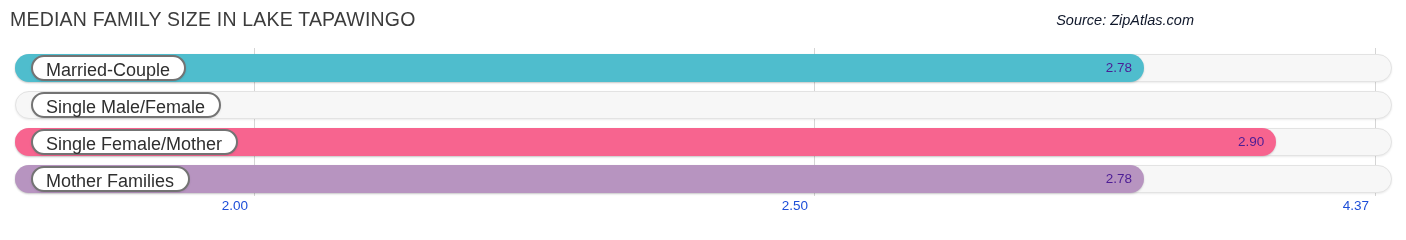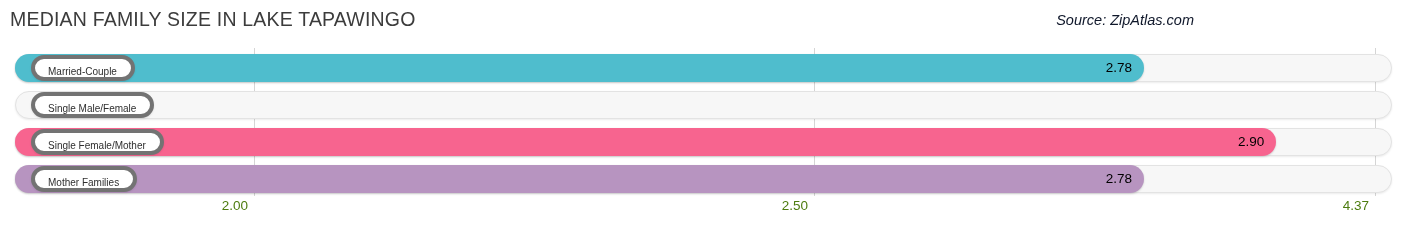--- a/index.html
+++ b/index.html
@@ -121,9 +121,9 @@
     line-height: 26px;
     padding: 0 14px 0 13px;
     background: #ffffff;
-    border: 4px solid #737373;
+    border: 2px solid #737373;
     border-radius: 13px;
-    font-size: 10px;
+    font-size: 18px;
     color: #2f2f2f;
     white-space: nowrap;
     box-sizing: border-box;

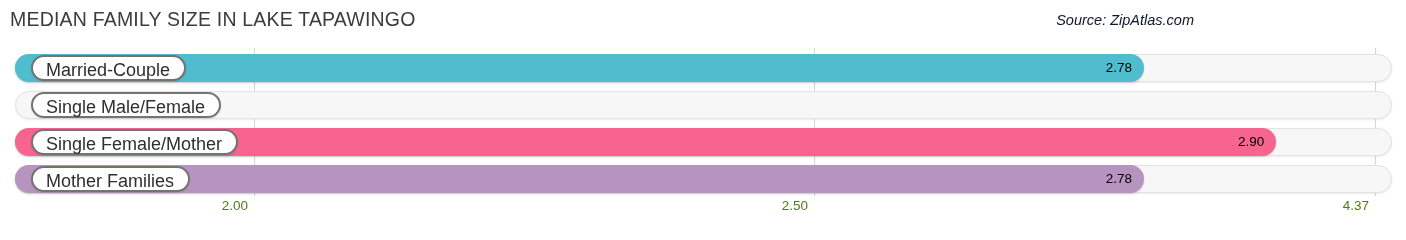--- a/index.html
+++ b/index.html
@@ -109,7 +109,7 @@
     height: 28px;
     line-height: 28px;
     font-size: 13.5px;
-    color: #000000;
+    color: #4c1d95;
     white-space: nowrap;
   }
 

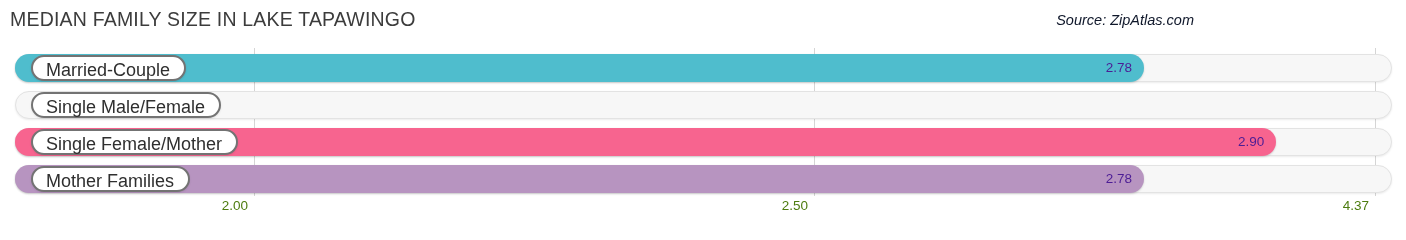--- a/index.html
+++ b/index.html
@@ -142,7 +142,7 @@
     position: absolute;
     top: 0;
     font-size: 13.5px;
-    color: #4d7c0f;
+    color: #1d4ed8;
     transform: translateX(-100%);
     padding-right: 6px;
     white-space: nowrap;

